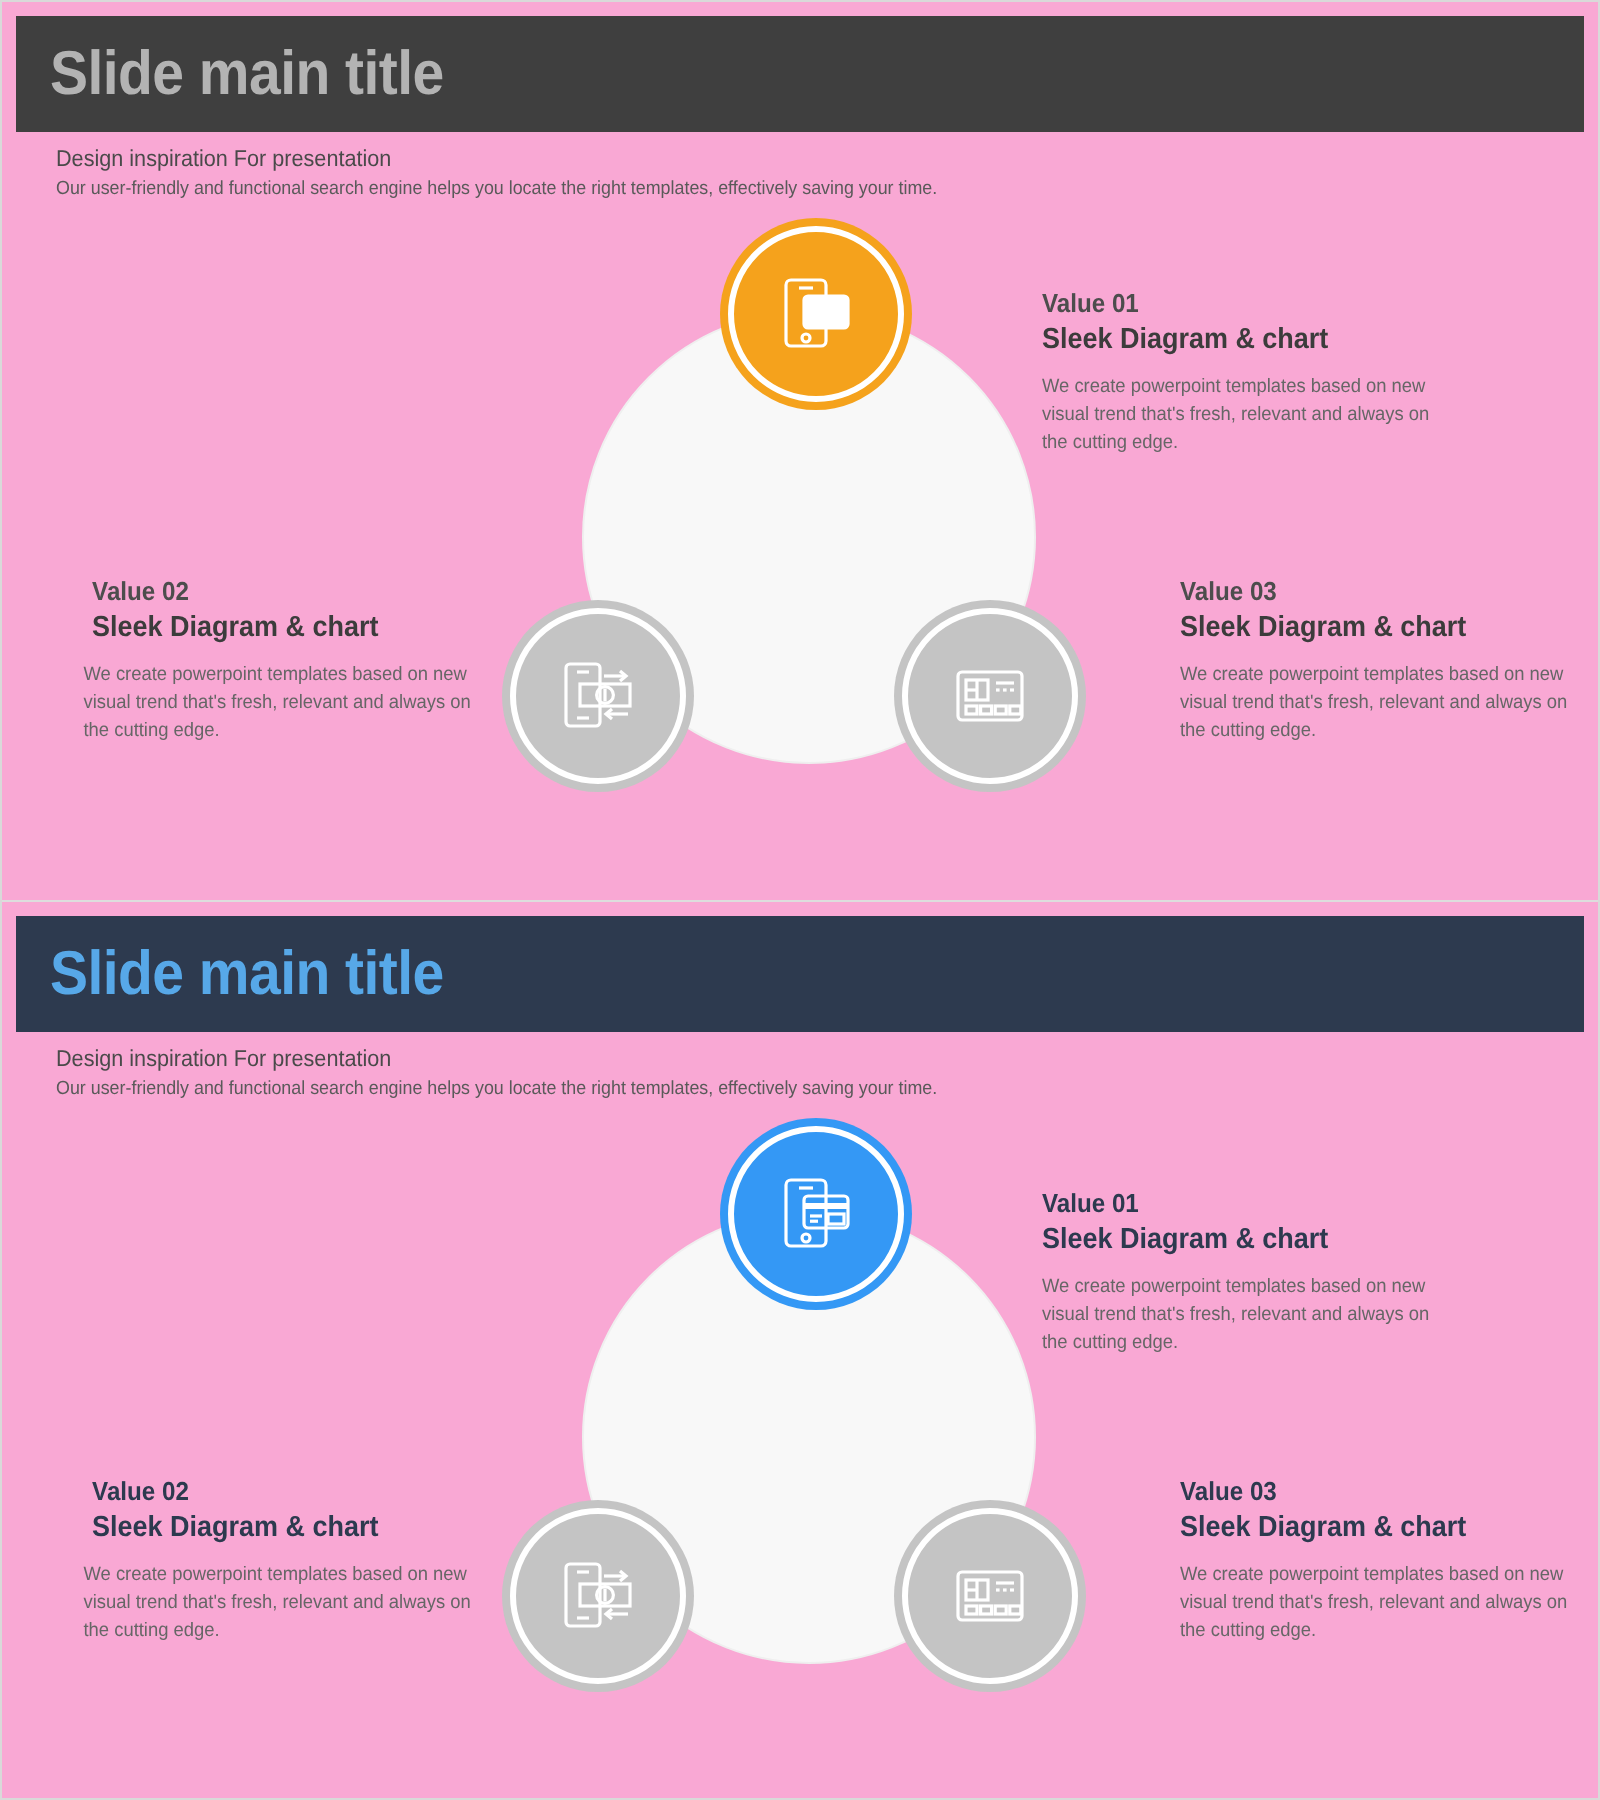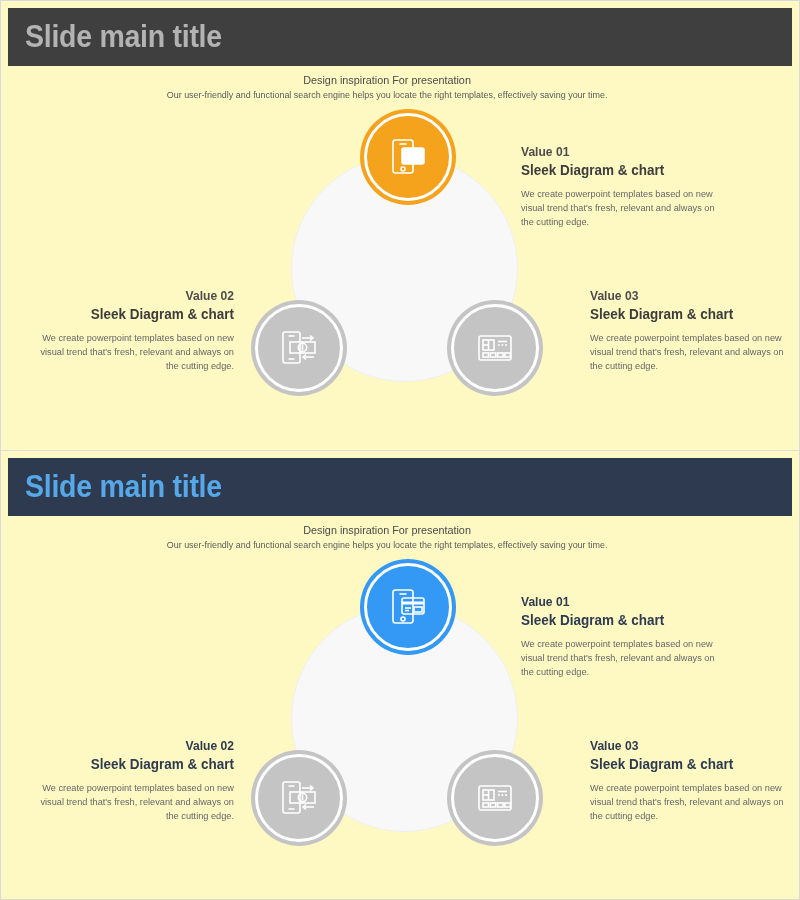--- a/index.html
+++ b/index.html
@@ -27,7 +27,7 @@
     width: 100%;
     height: 449px;
     box-sizing: border-box;
-    background: #fef9c3;
+    background: #f9a8d4;
     overflow: hidden;
   }
   .slide + .slide { border-top: 1px solid #dddddd; }

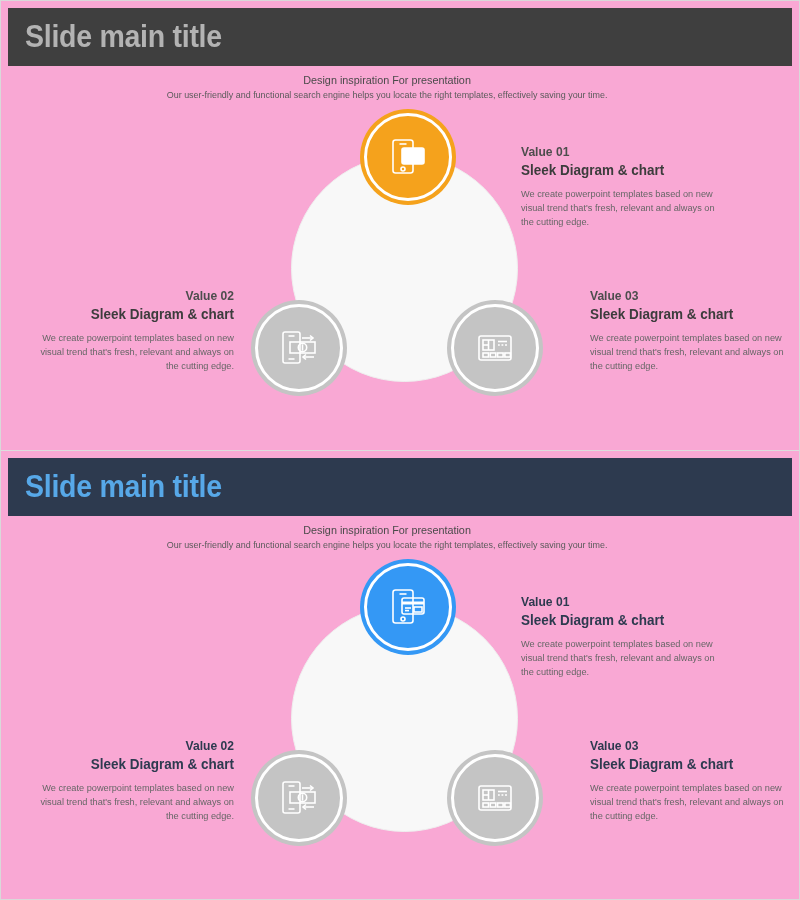--- a/index.html
+++ b/index.html
@@ -58,7 +58,6 @@
   .sub-head {
     padding: 8px 0 0 20px;
     margin: 0 7px;
-    text-align: center;
   }
   .sub-head-line1 {
     font-size: 11.5px;

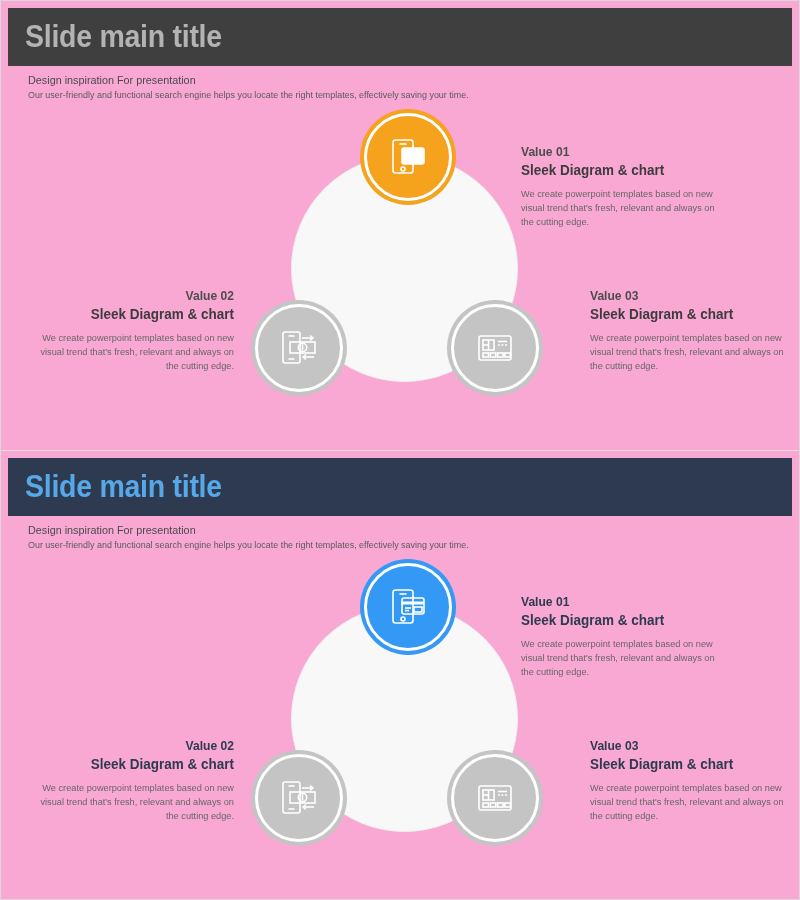--- a/index.html
+++ b/index.html
@@ -142,7 +142,7 @@
   
   .txt { position: absolute; width: 215px; margin-top: 36px; }
   .txt-01 { left: 520px; top: 8px;  text-align: left; }
-  .txt-02 { left: 18px;  top: 152px; text-align: right; }
+  .txt-02 { left: 30px;  top: 152px; text-align: left; }
   .txt-03 { left: 589px; top: 152px; text-align: left; }
 
   .val-label {

